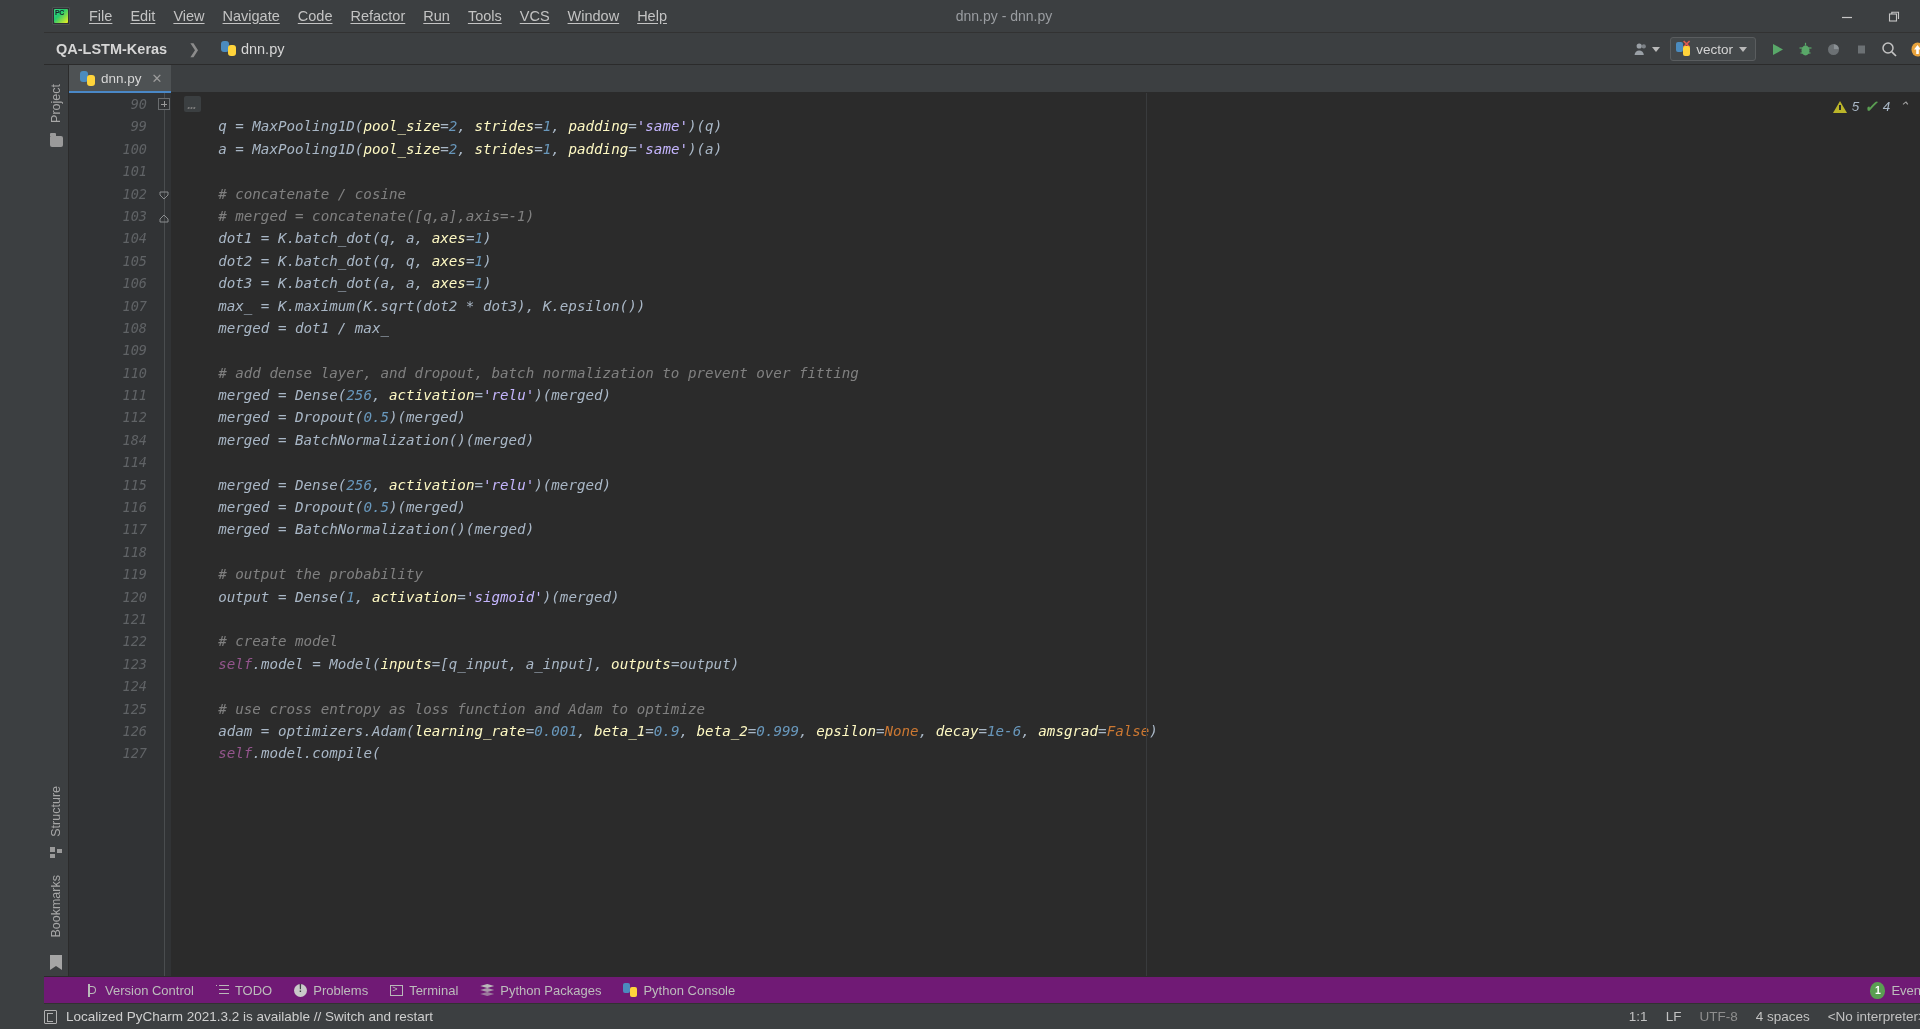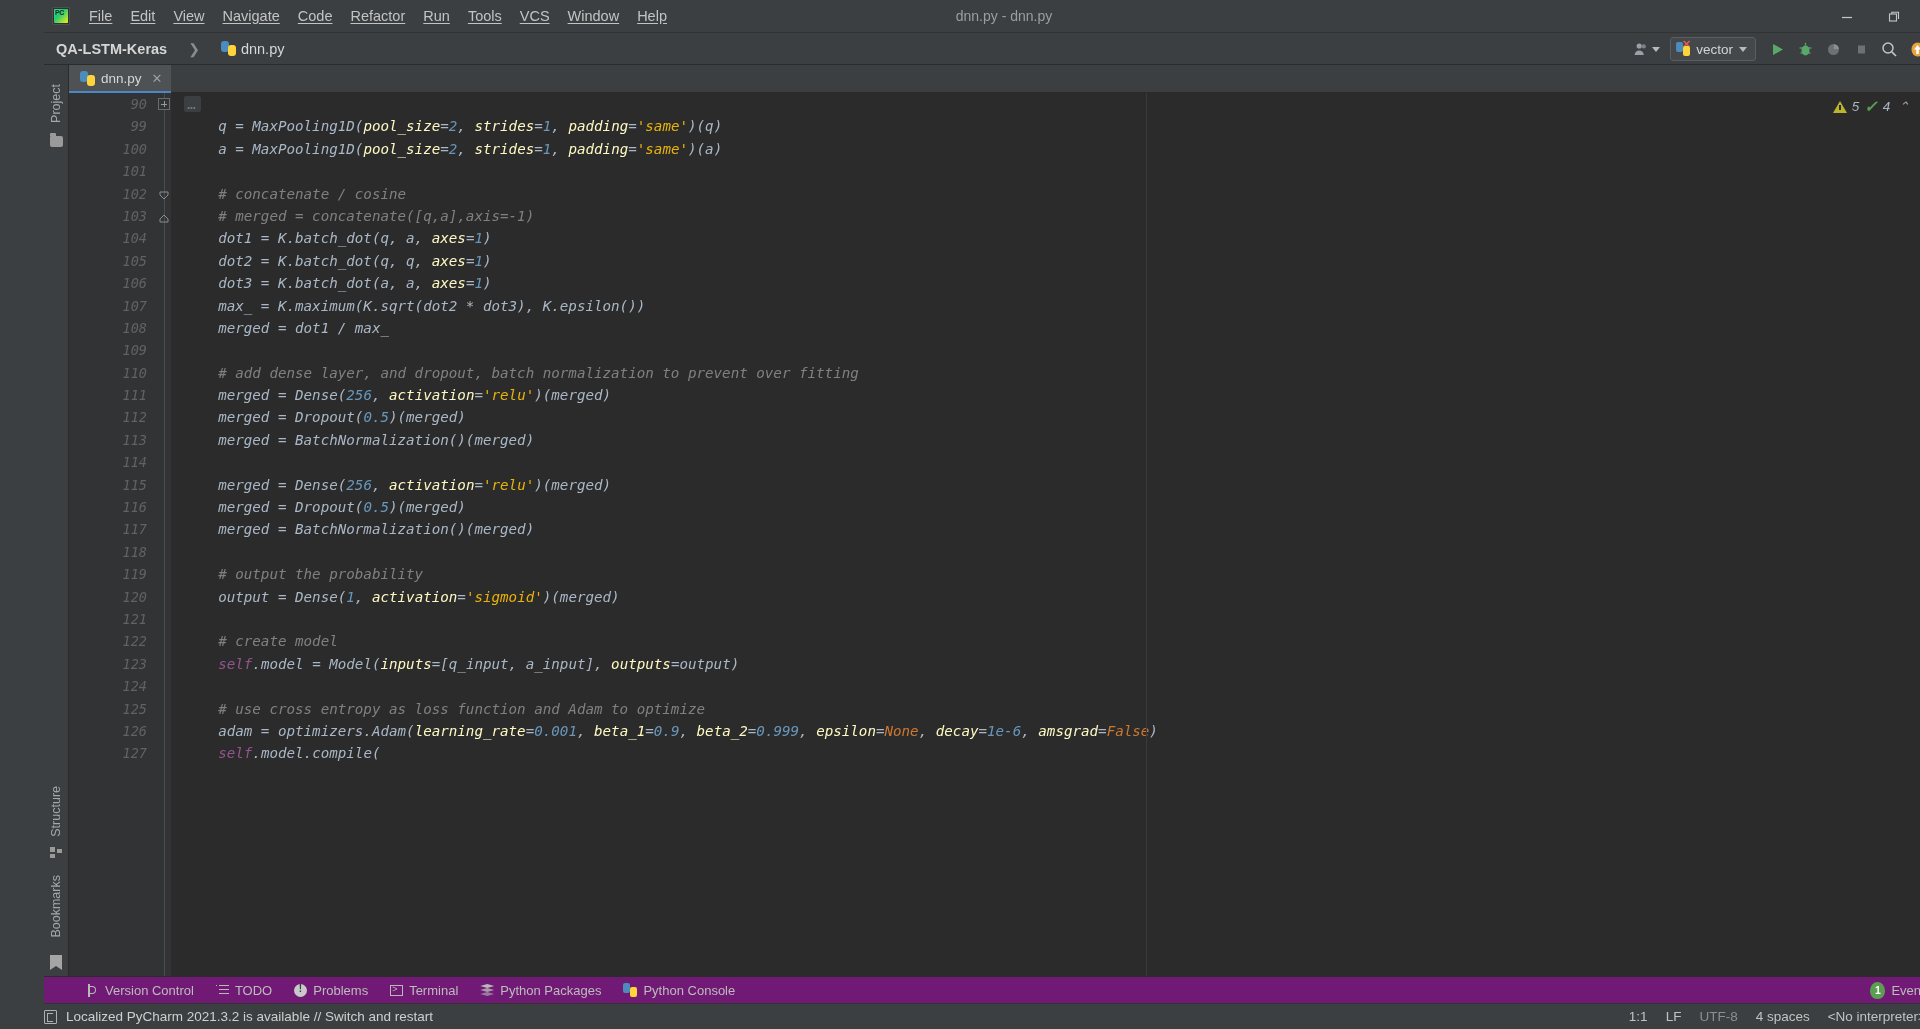--- a/index.html
+++ b/index.html
@@ -139,7 +139,7 @@
   
   .k  { color: #cc7832; }
   .num{ color: #6897bb; }
-  .str{ color: #eab308; }
+  .str{ color: #c4b5fd; }
   .cmt{ color: #808080; }
   .kwarg { color: #fef9c3; }
   .self { color: #94558d; }

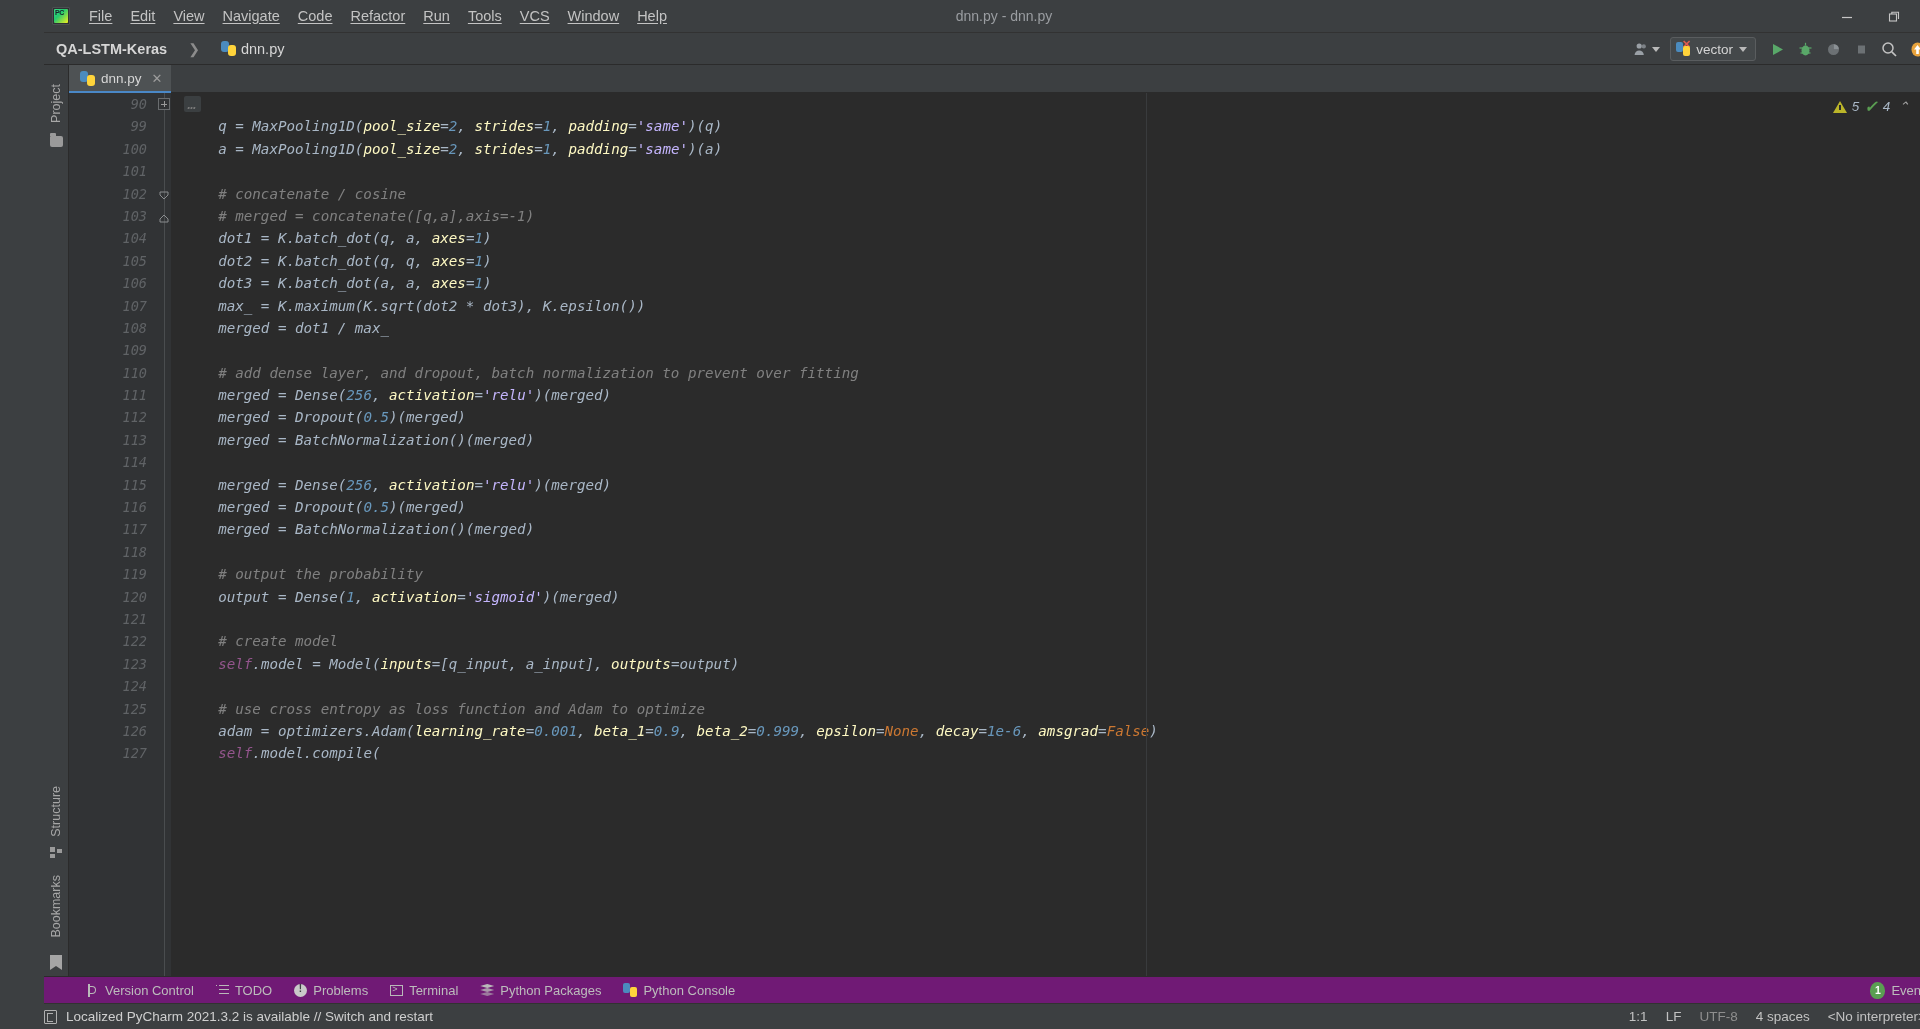--- a/index.html
+++ b/index.html
@@ -372,7 +372,7 @@
             <div class="lnrow">110</div>
             <div class="lnrow">111</div>
             <div class="lnrow">112</div>
-            <div class="lnrow">113</div>
+            <div class="lnrow">184</div>
             <div class="lnrow">114</div>
             <div class="lnrow">115</div>
             <div class="lnrow">116</div>

